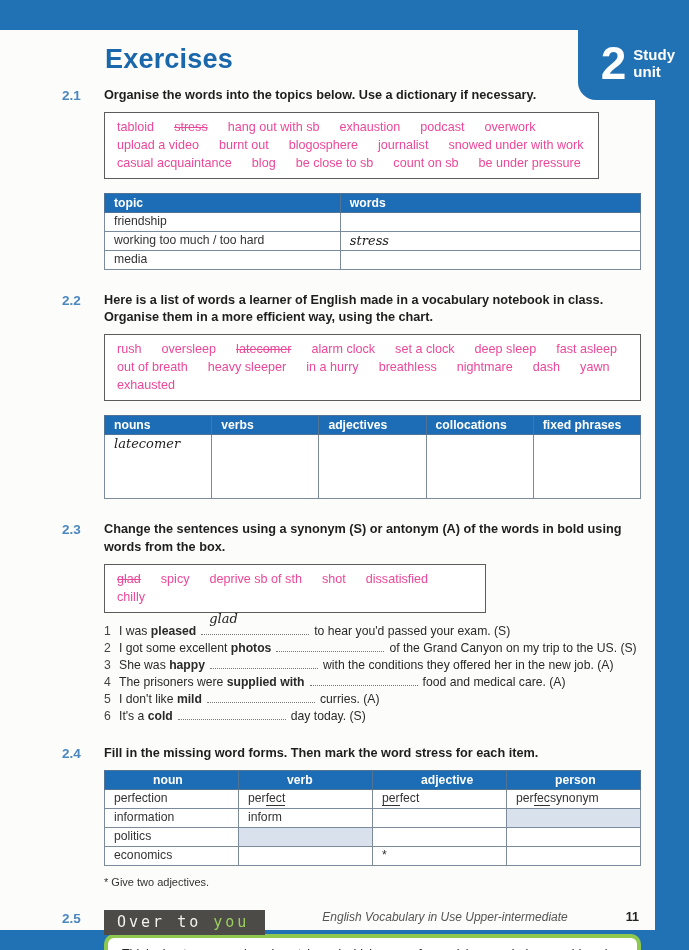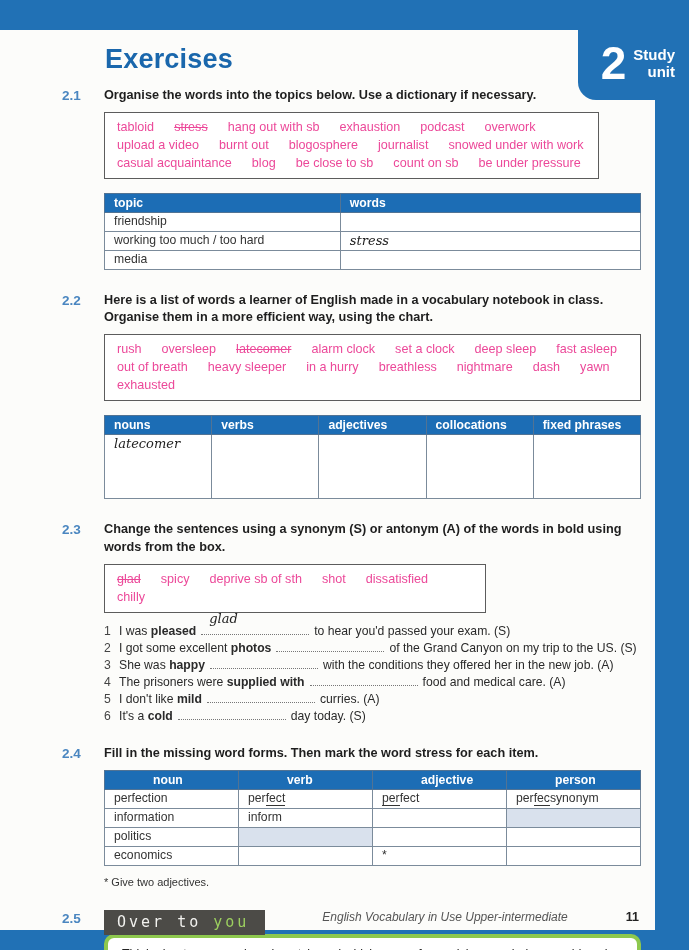--- a/index.html
+++ b/index.html
@@ -14,7 +14,7 @@
     border-bottom-left-radius:18px; display:flex; align-items:center; justify-content:flex-end;
     padding:26px 14px 0 0; gap:7px; color:#fff;}
   .unit-num{font-size:46px; font-weight:bold; line-height:1;}
-  .unit-label{font-size:15px; font-weight:bold; text-align:right; line-height:17px;}
+  .unit-label{font-size:15px; font-weight:bold; line-height:17px;}
   .content{padding-top:10px;}
   h1.title{margin:4px 0 12px 105px; font-size:27px; font-weight:bold; color:var(--title-blue); letter-spacing:.2px;}
   .section{display:flex; margin-bottom:8px;}

